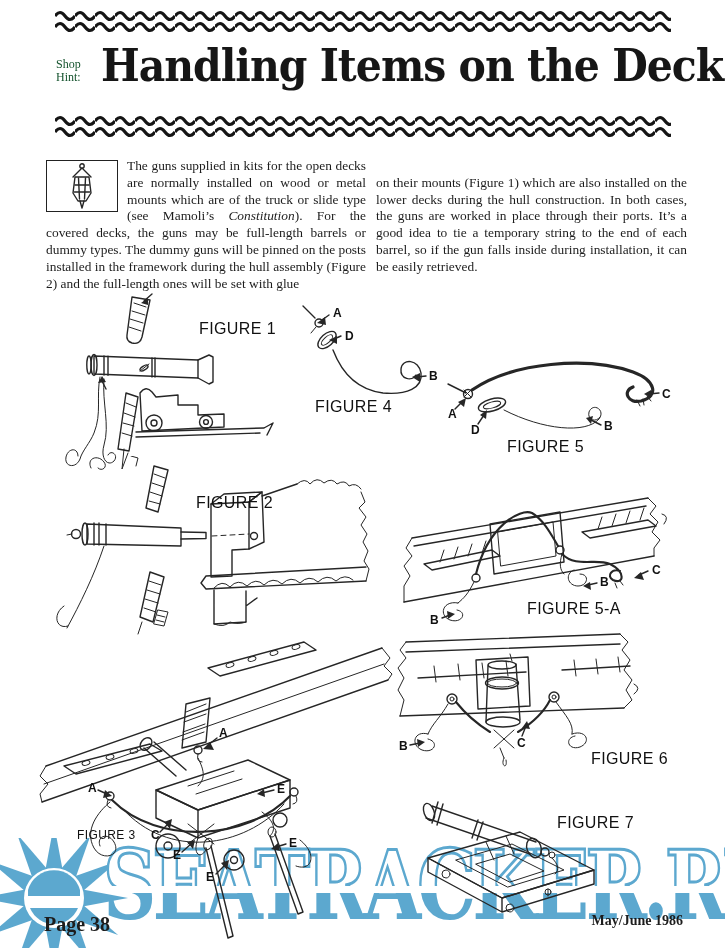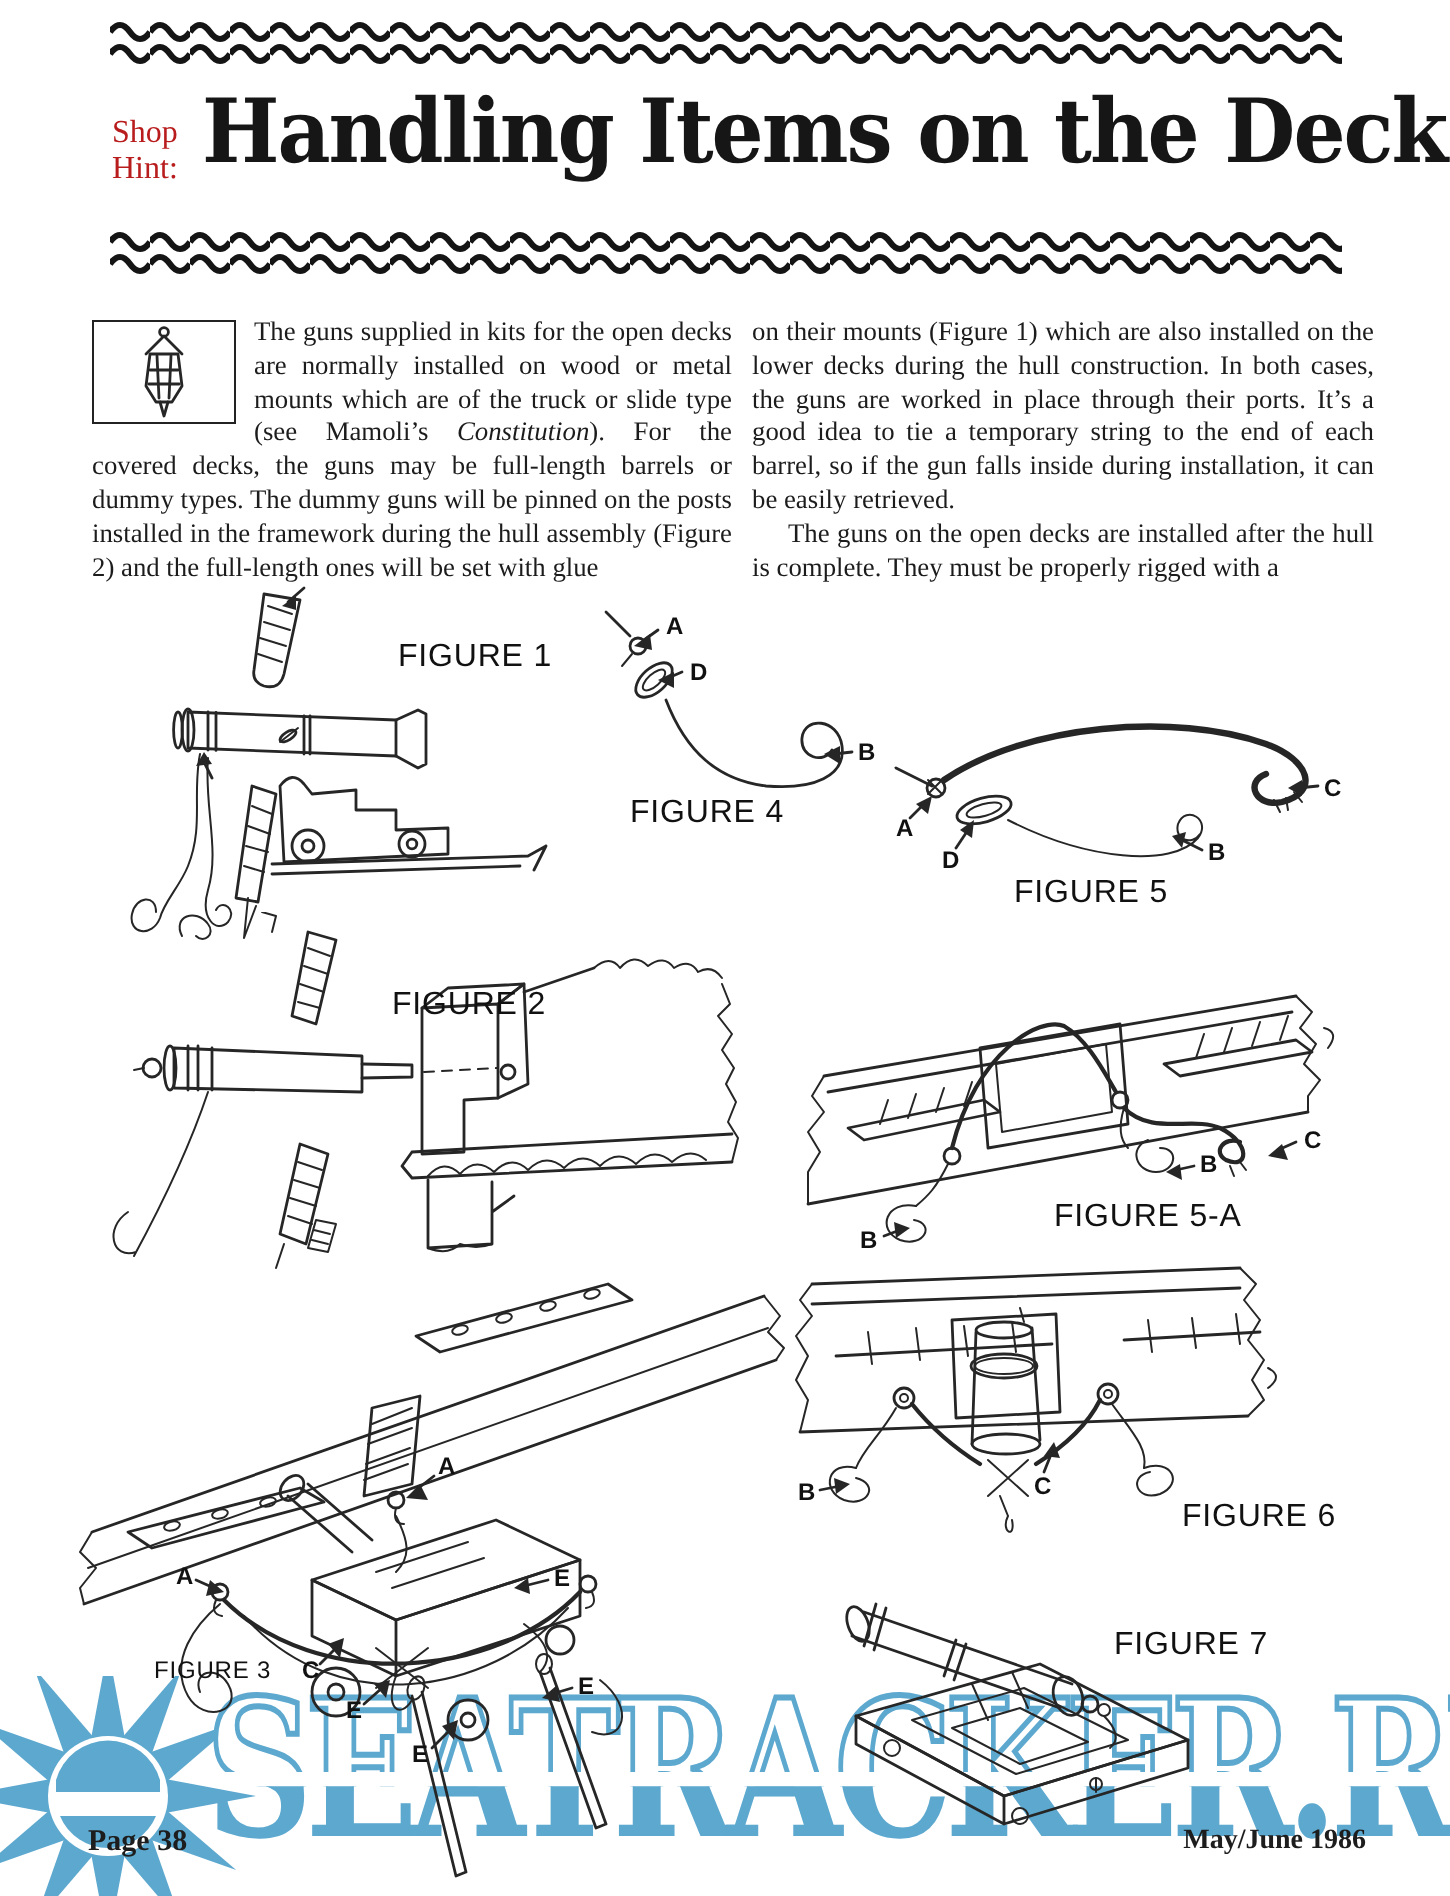--- a/index.html
+++ b/index.html
@@ -8,7 +8,7 @@
   
   .rule{position:absolute;left:55px;}
   .rule-top{top:8px;} .rule-bottom{top:113px;}
-  .kicker{position:absolute;left:56px;top:58px;font-size:16px;line-height:1.12;color:#b91c1c;}
+  .kicker{position:absolute;left:56px;top:58px;font-size:12px;line-height:1.12;color:#14532d;}
   .title{position:absolute;left:101px;top:40px;width:575px;font-family:"DejaVu Serif",serif;
          font-weight:bold;font-size:41px;letter-spacing:-1px;white-space:nowrap;color:#161616;
          transform:scaleY(1.08);transform-origin:0 0;}

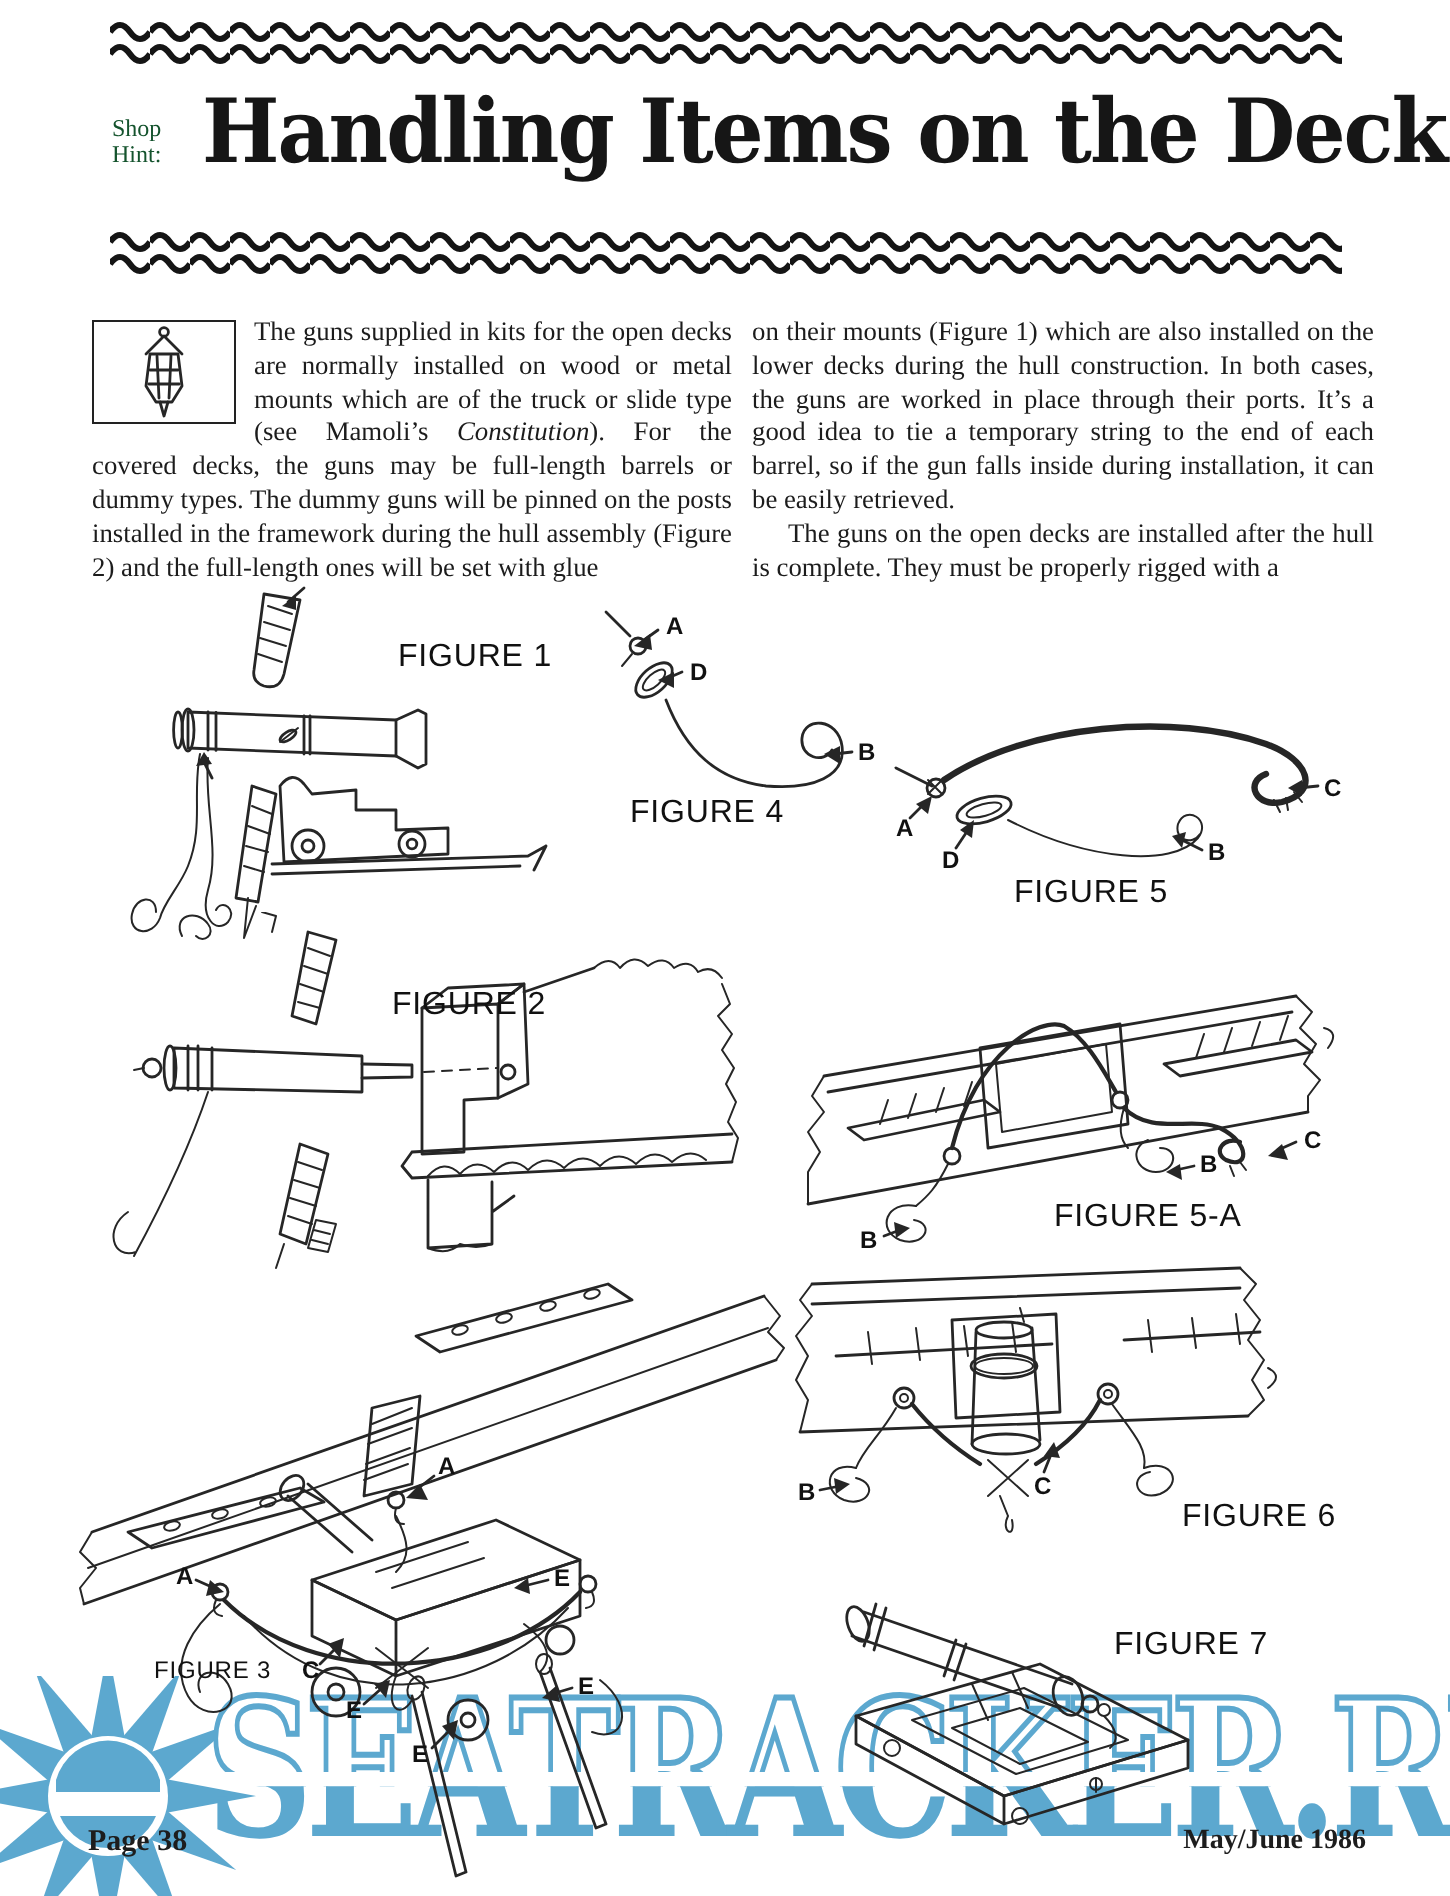--- a/index.html
+++ b/index.html
@@ -122,7 +122,6 @@
     </div>
     <div class="col2">
       <p>on their mounts (Figure 1) which are also installed on the lower decks during the hull construction. In both cases, the guns are worked in place through their ports. It’s a good idea to tie a temporary string to the end of each barrel, so if the gun falls inside during installation, it can be easily retrieved.</p>
-      <p class="p-indent">The guns on the open decks are installed after the hull is complete. They must be properly rigged with a</p>
     </div>
   </div>
 

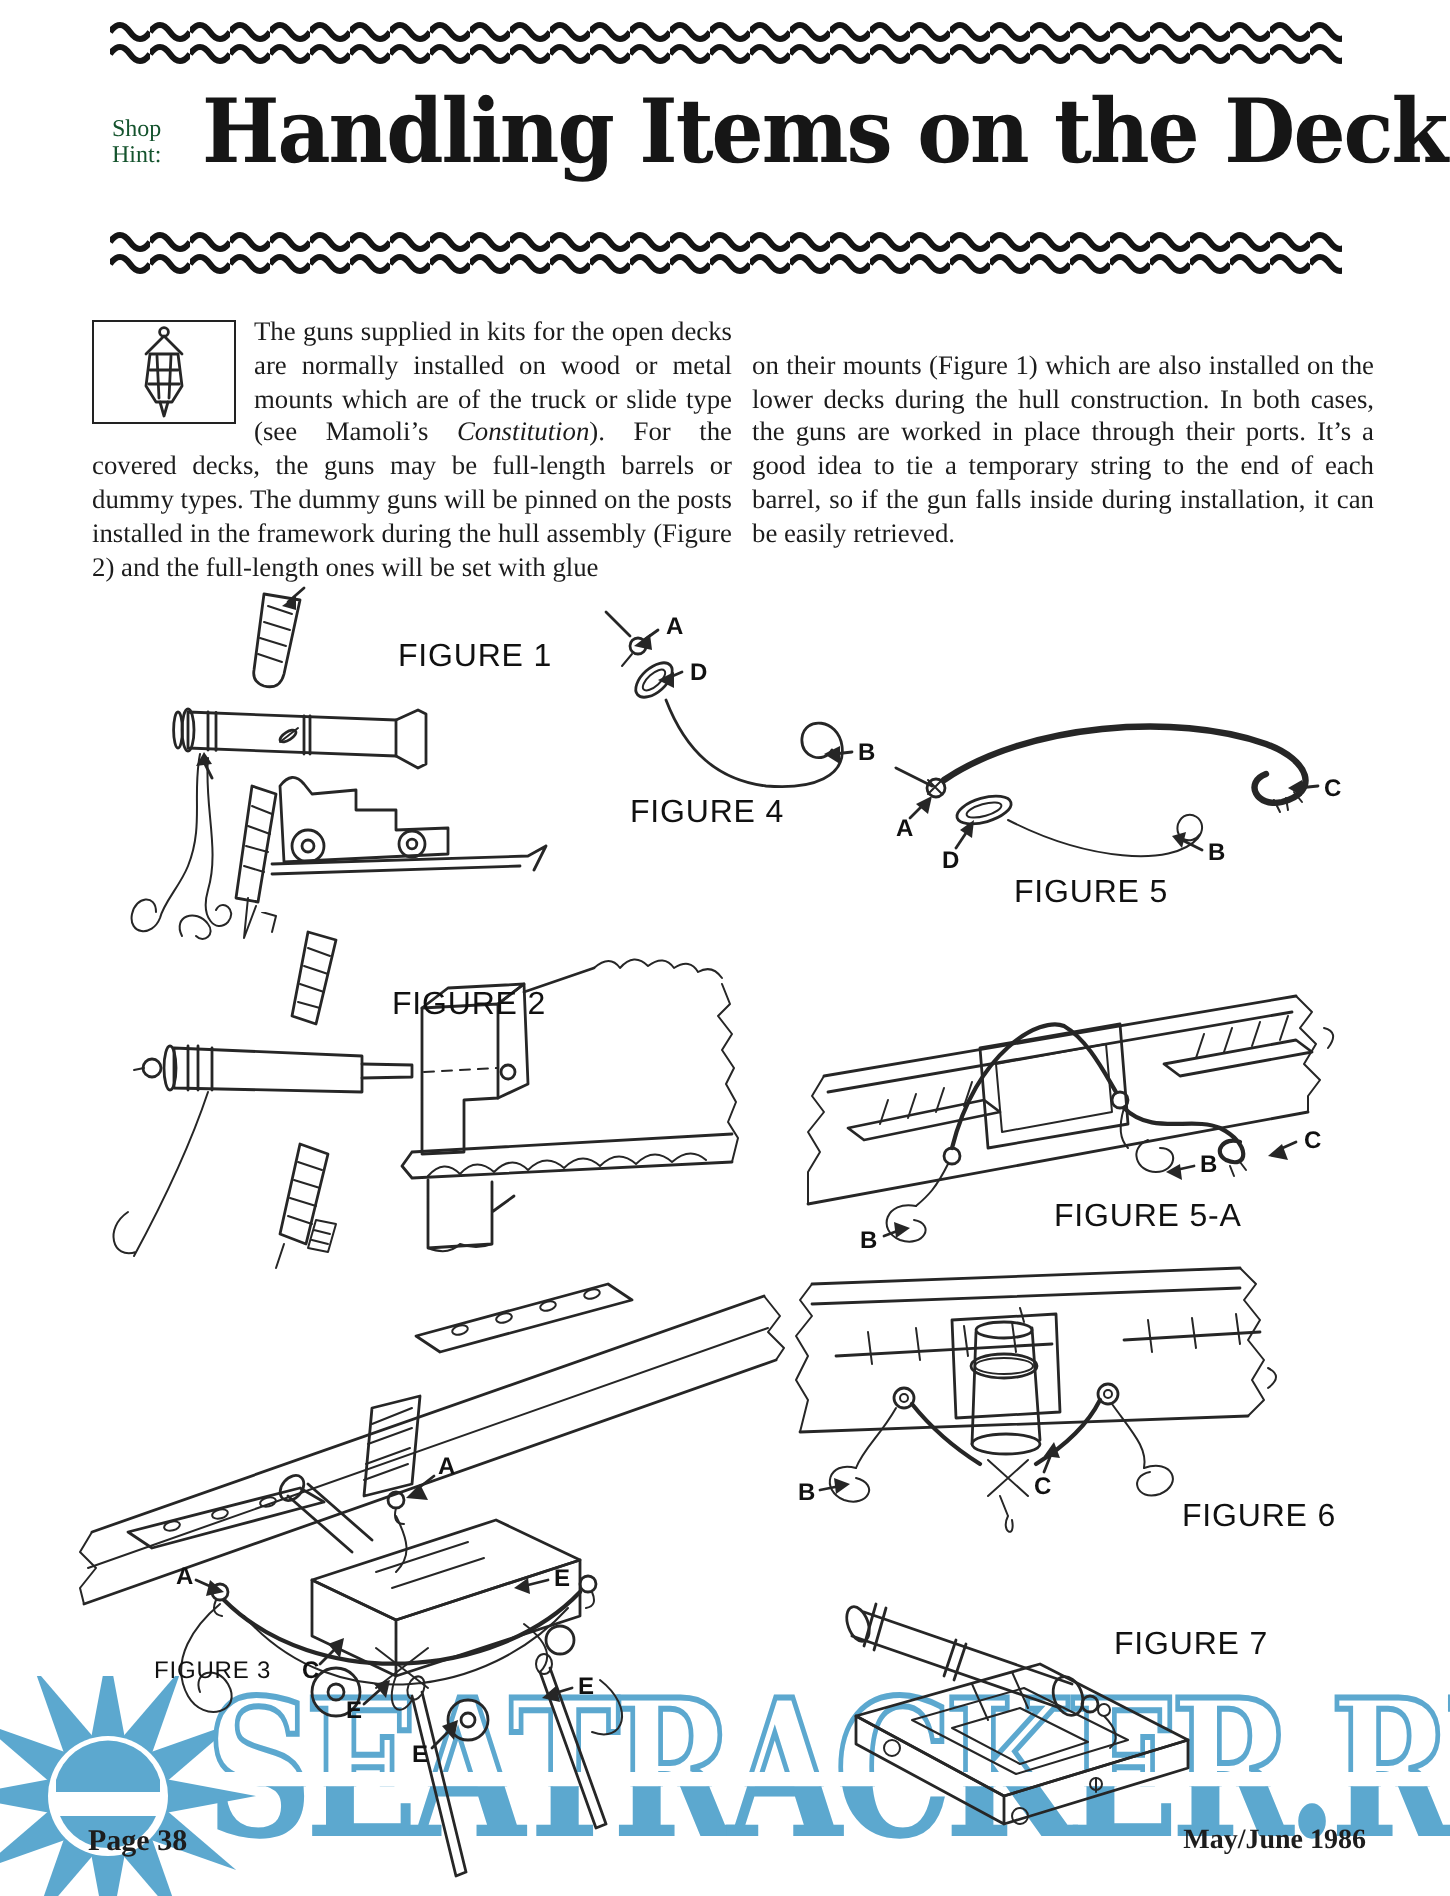--- a/index.html
+++ b/index.html
@@ -30,7 +30,7 @@
   .ah{fill:#262626;stroke:none;}
   .ann{font-family:"Liberation Sans",sans-serif;font-weight:bold;font-size:12px;fill:#111;}
   
-  .page-num{position:absolute;left:44px;top:913px;font-size:15px;font-weight:bold;z-index:3;}
+  .page-num{position:absolute;left:44px;top:913px;font-size:20px;font-weight:bold;z-index:3;}
   .issue{position:absolute;right:42px;top:913px;font-size:14px;font-weight:bold;z-index:3;margin-left:10px;}
   
   .wm-layer{position:absolute;inset:0;z-index:1;}

